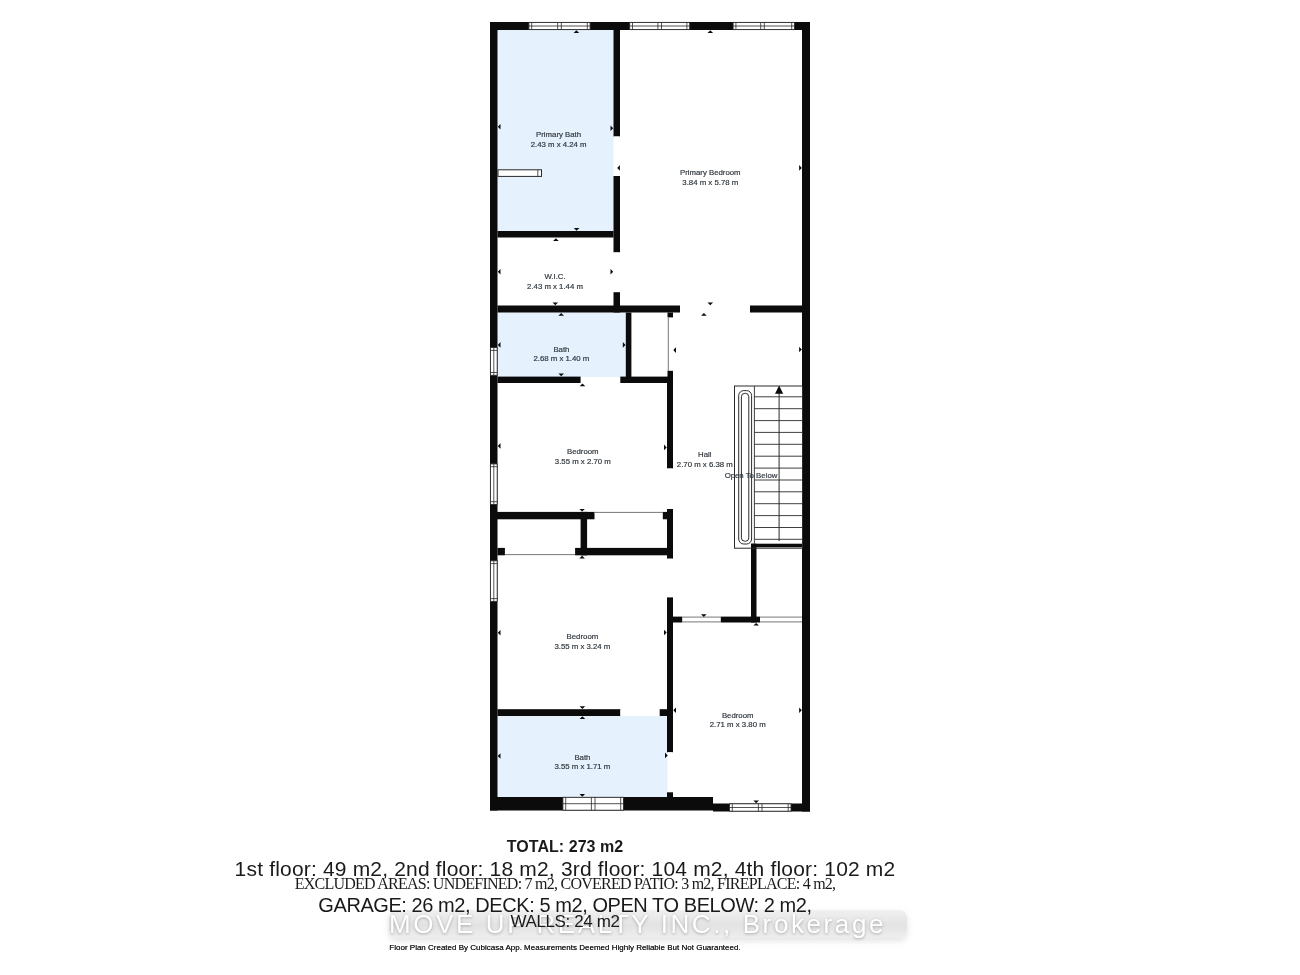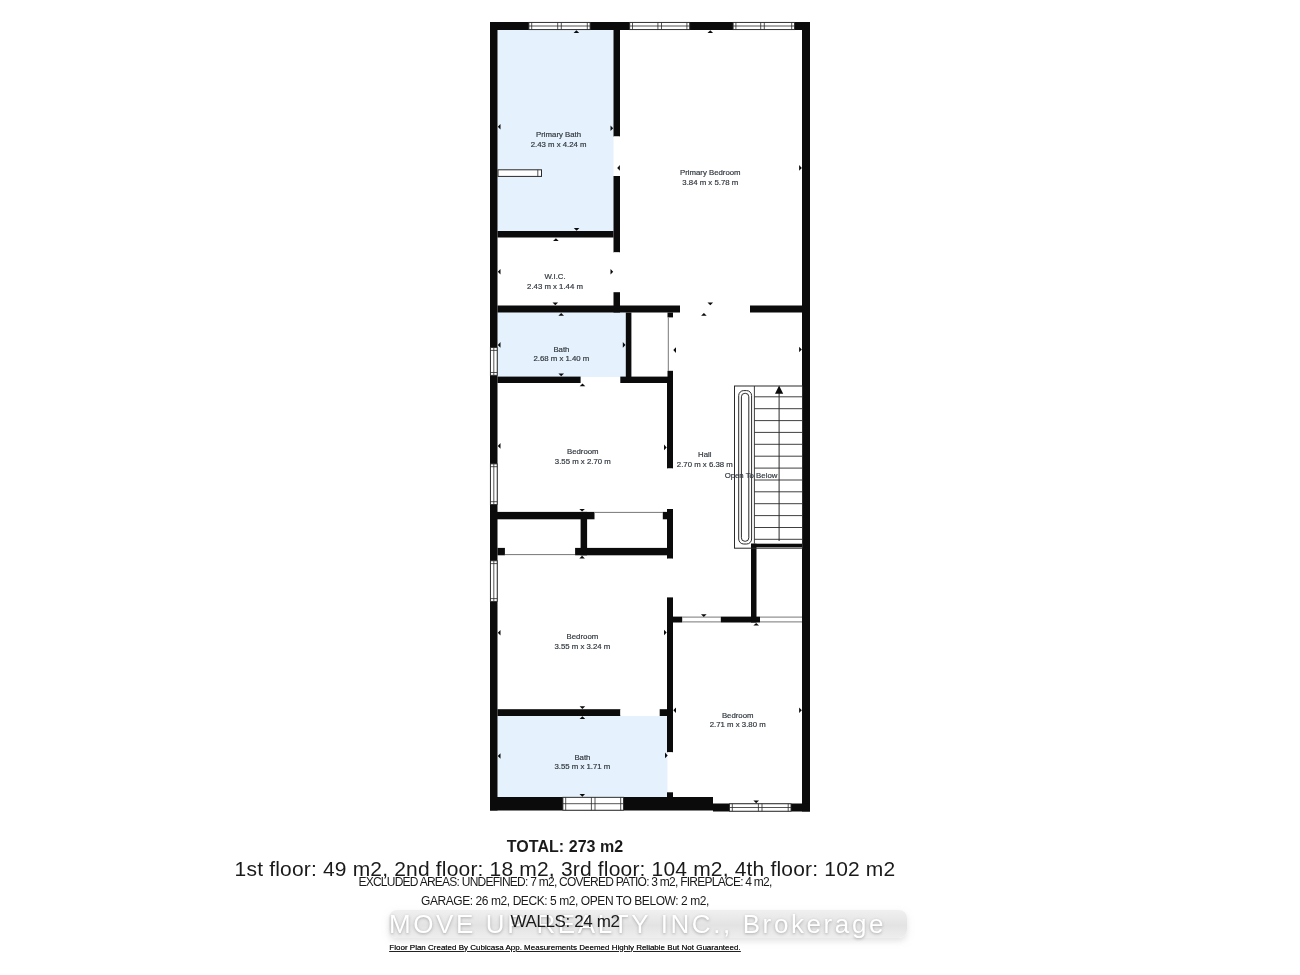--- a/index.html
+++ b/index.html
@@ -333,7 +333,7 @@
 
 <div style="top:856.5px;font-size:21px;letter-spacing:0.18px;">1st floor: 49 m2, 2nd floor: 18 m2, 3rd floor: 104 m2, 4th floor: 102 m2</div>
 
-<div style="top:875px;font-size:12px;letter-spacing:-0.75px;">EXCLUDED AREAS: UNDEFINED: 7 m2, COVERED PATIO: 3 m2, FIREPLACE: 4 m2,</div>
+<div style="top:875px;font-size:16px;letter-spacing:-0.75px;font-family:Liberation Serif, serif;">EXCLUDED AREAS: UNDEFINED: 7 m2, COVERED PATIO: 3 m2, FIREPLACE: 4 m2,</div>
 
 <div style="top:893.5px;font-size:12px;letter-spacing:-0.43px;">GARAGE: 26 m2, DECK: 5 m2, OPEN TO BELOW: 2 m2,</div>
 

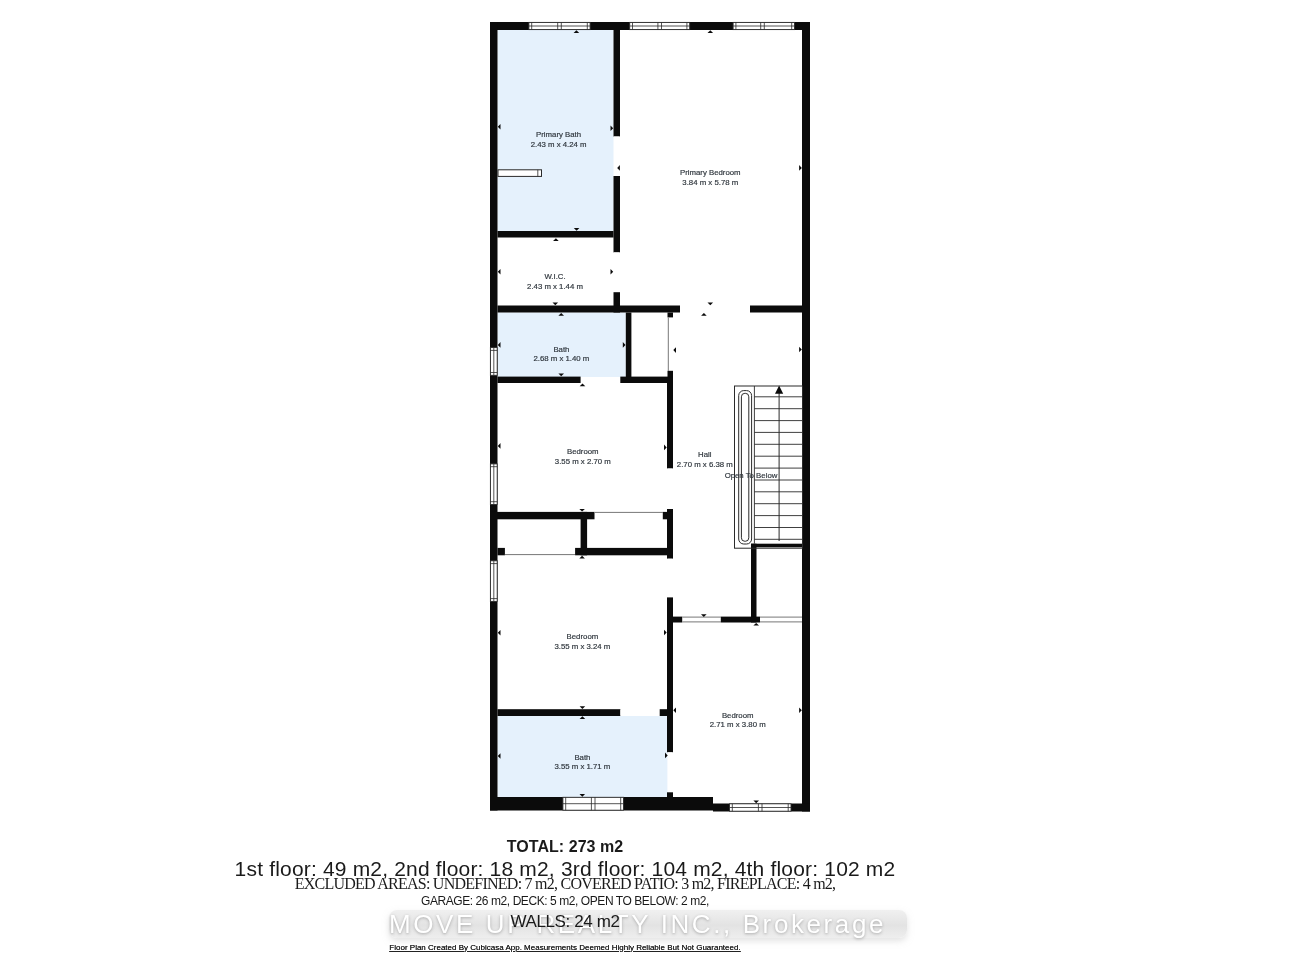--- a/index.html
+++ b/index.html
@@ -335,7 +335,7 @@
 
 <div style="top:875px;font-size:16px;letter-spacing:-0.75px;font-family:Liberation Serif, serif;">EXCLUDED AREAS: UNDEFINED: 7 m2, COVERED PATIO: 3 m2, FIREPLACE: 4 m2,</div>
 
-<div style="top:893.5px;font-size:12px;letter-spacing:-0.43px;">GARAGE: 26 m2, DECK: 5 m2, OPEN TO BELOW: 2 m2,</div>
+<div style="top:893.5px;font-size:20px;letter-spacing:-0.43px;">GARAGE: 26 m2, DECK: 5 m2, OPEN TO BELOW: 2 m2,</div>
 
 <div style="top:912px;font-size:17px;letter-spacing:-0.4px;">WALLS: 24 m2</div>
 

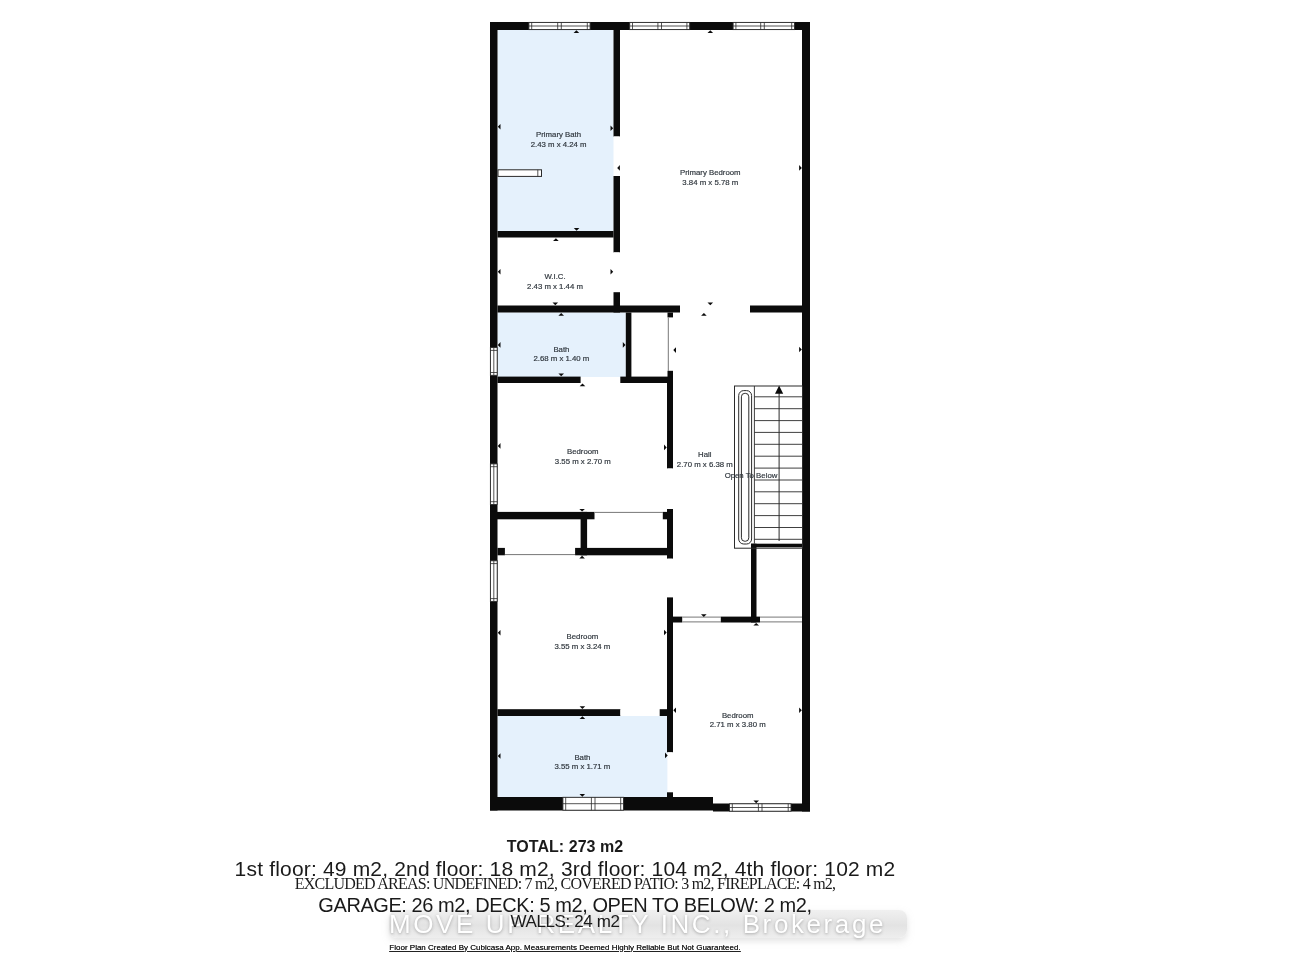--- a/index.html
+++ b/index.html
@@ -339,7 +339,7 @@
 
 <div style="top:912px;font-size:17px;letter-spacing:-0.4px;">WALLS: 24 m2</div>
 
-<div style="top:942.5px;font-size:8px;color:#222;text-shadow:0 0 0.5px #222;text-decoration:underline;">Floor Plan Created By Cubicasa App. Measurements Deemed Highly Reliable But Not Guaranteed.</div>
+<div style="top:942.5px;font-size:8px;color:#222;text-shadow:0 0 0.5px #222;">Floor Plan Created By Cubicasa App. Measurements Deemed Highly Reliable But Not Guaranteed.</div>
 </div>
 
 </body></html>

